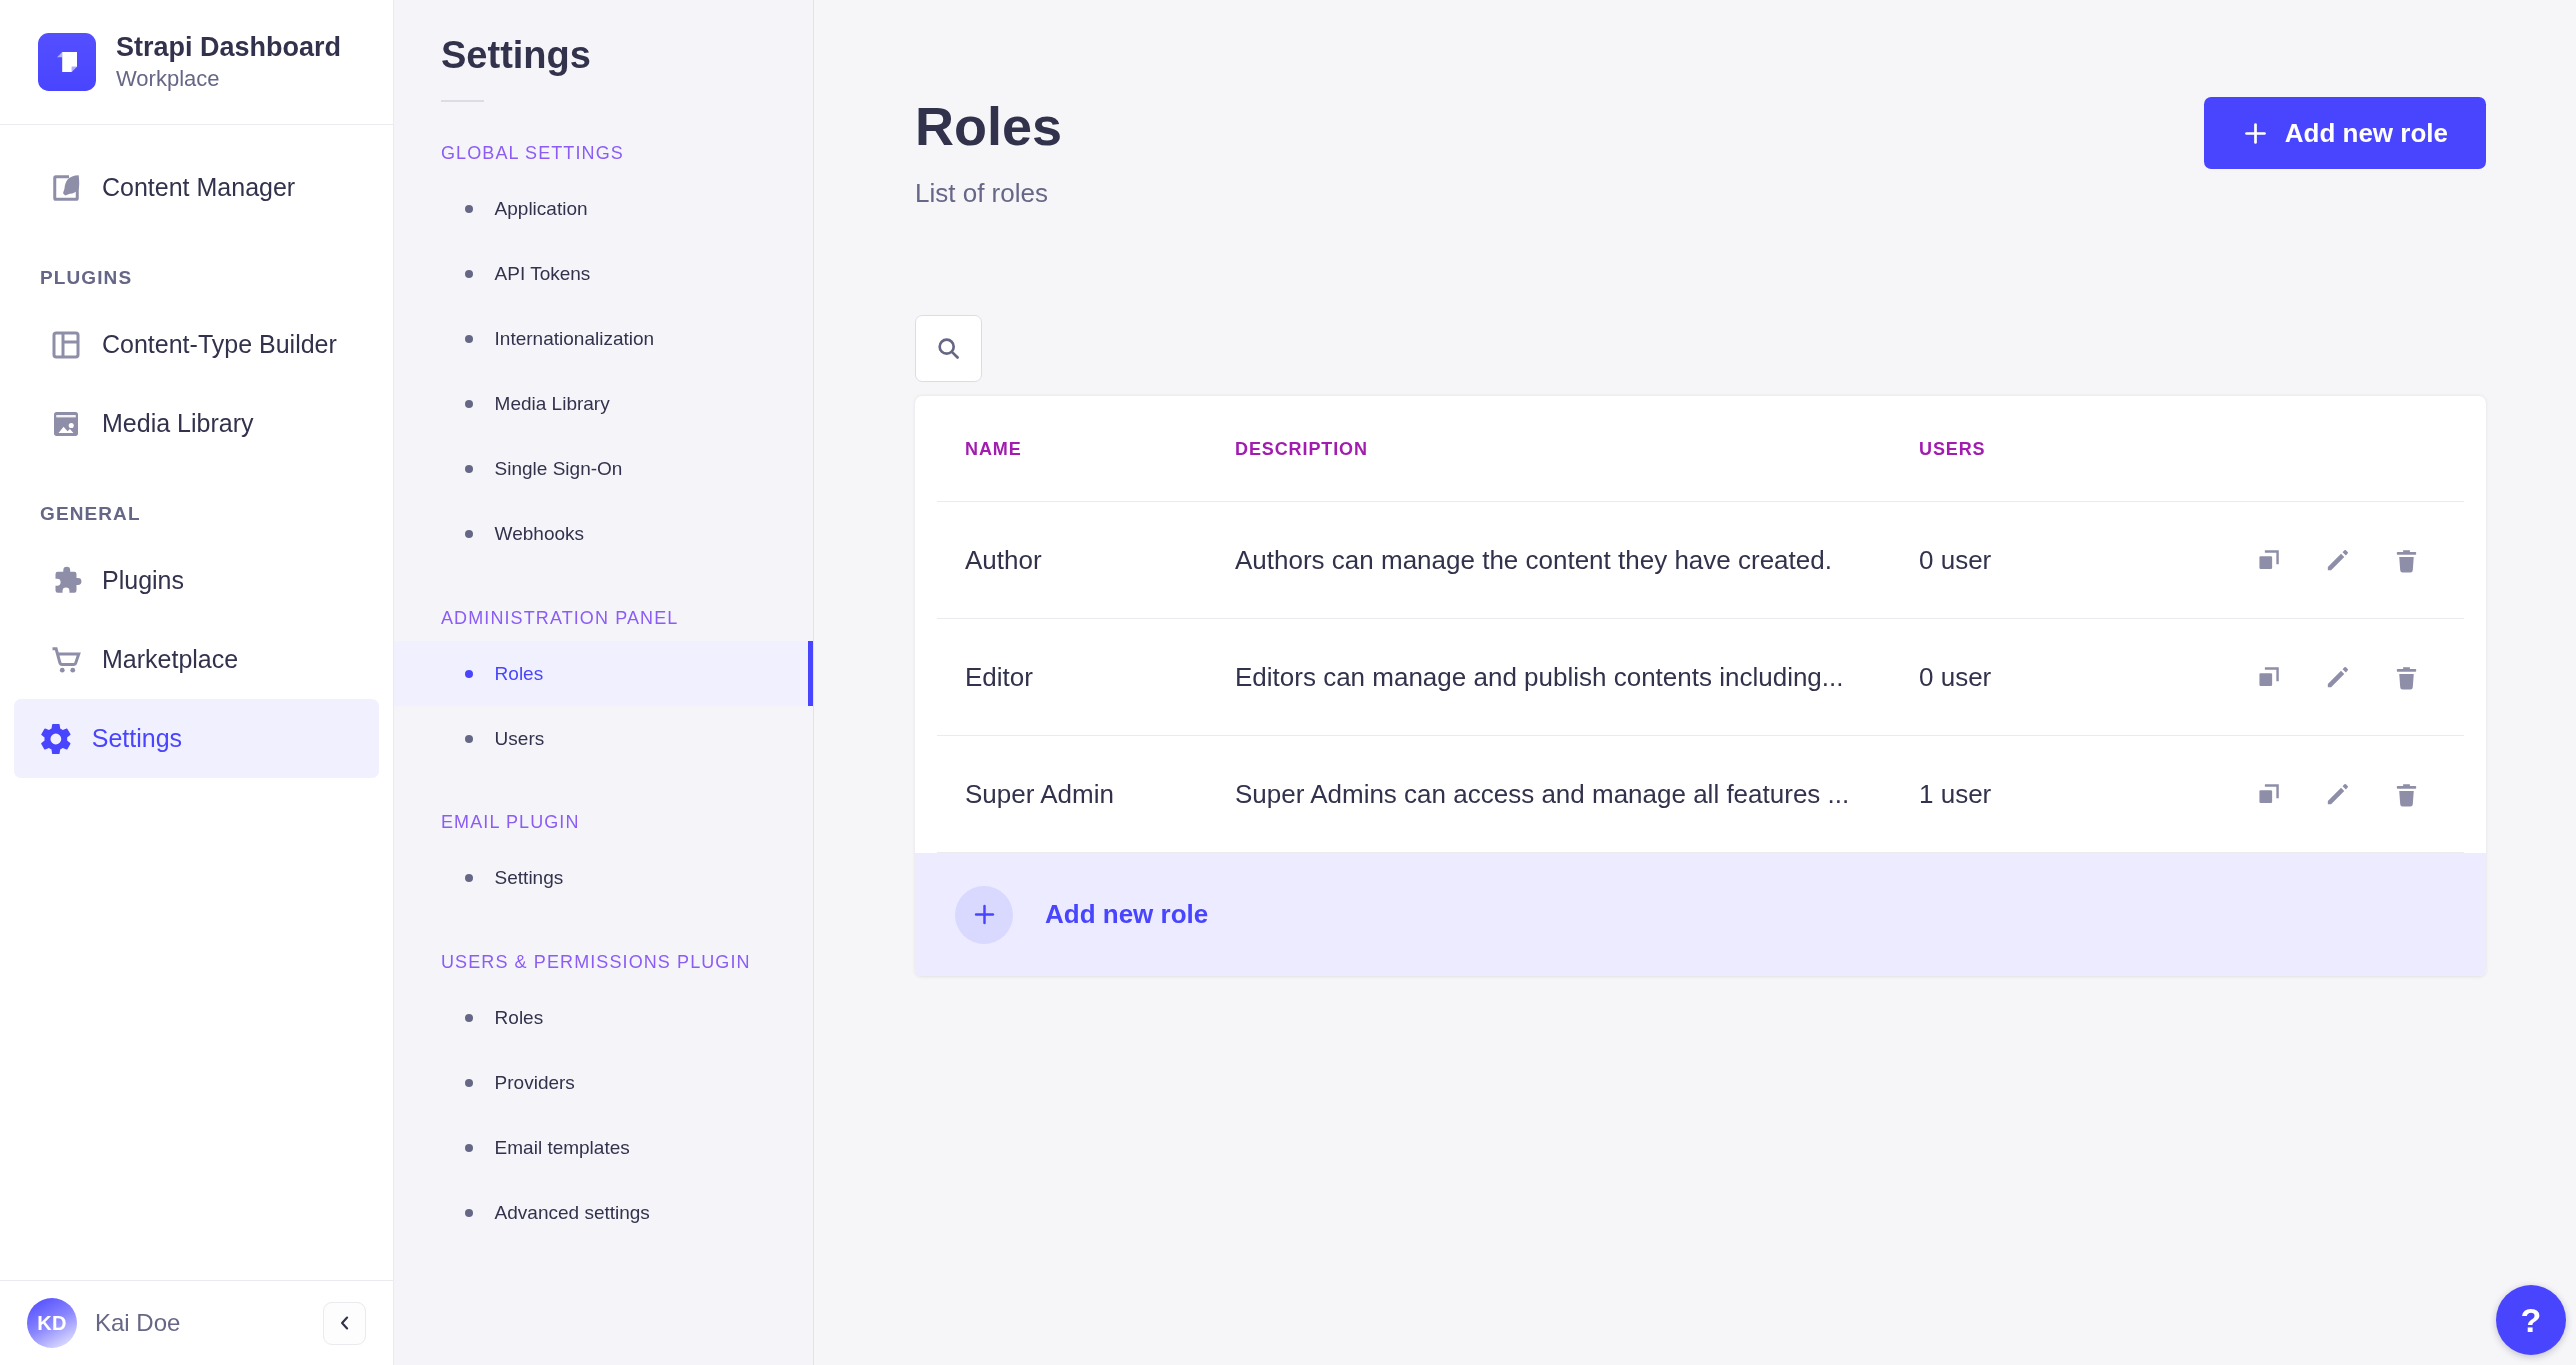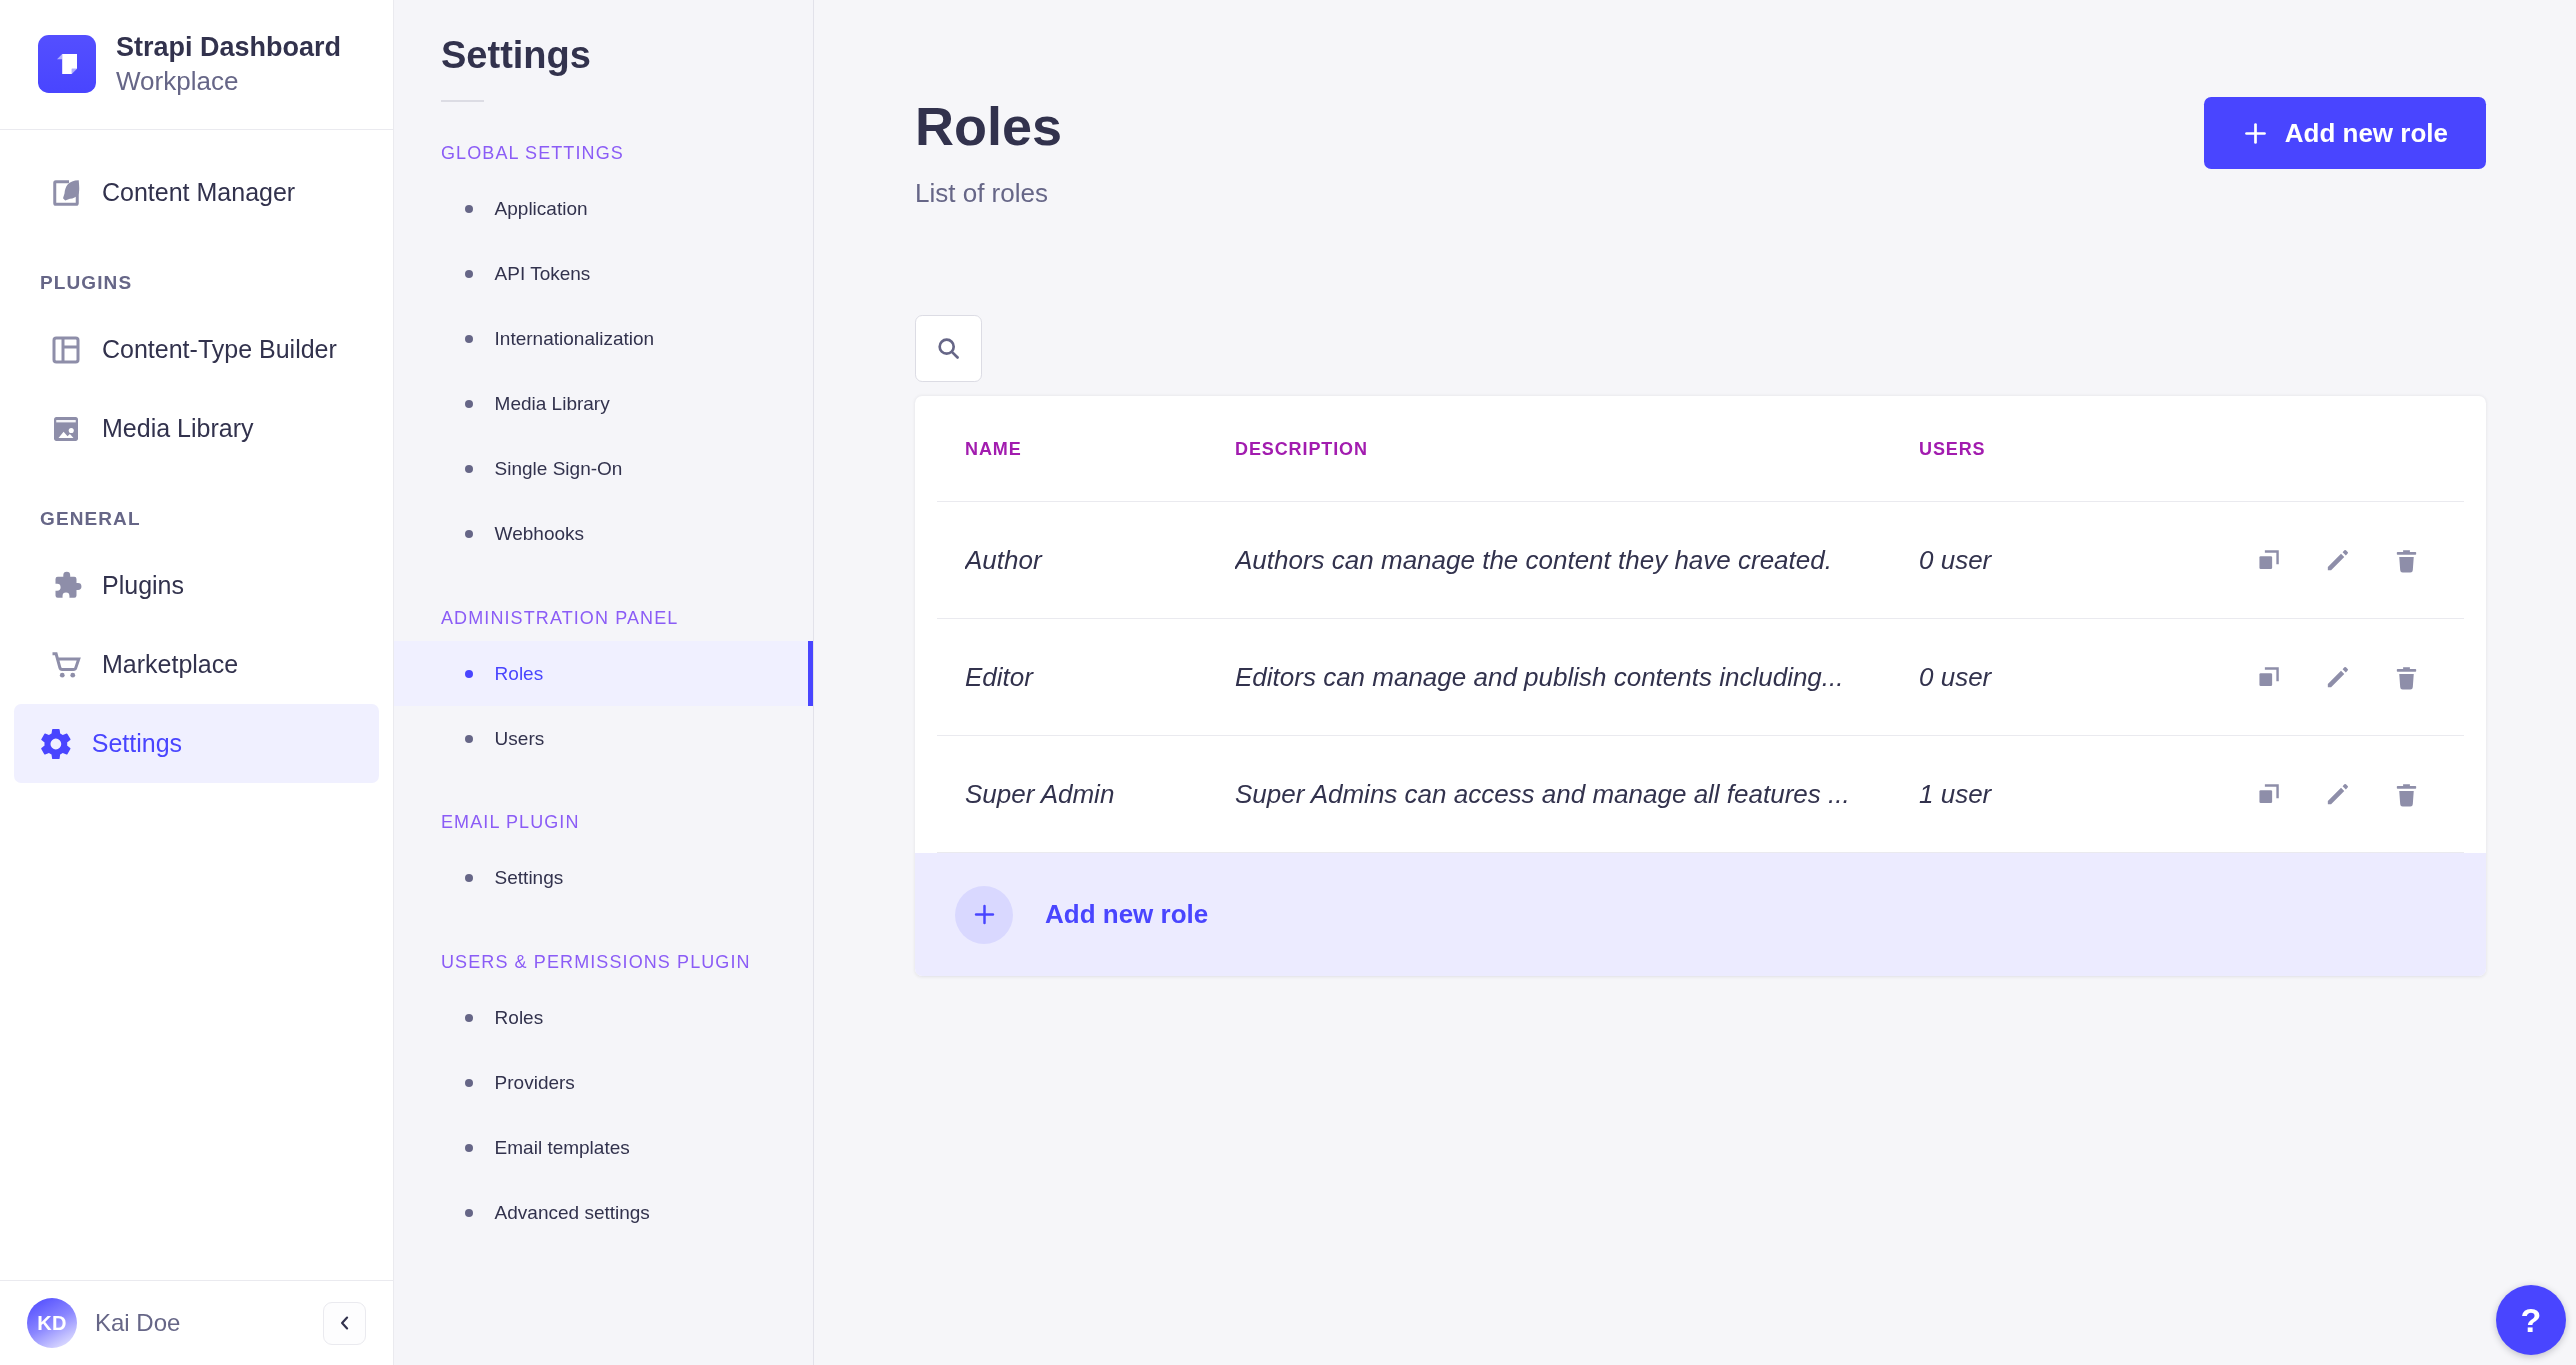--- a/index.html
+++ b/index.html
@@ -29,7 +29,7 @@
     flex:none;
   }
   .brand-title { font-size:27px; font-weight:700; color:#32324d; line-height:1.15; }
-  .brand-sub { font-size:26px; color:#666687; margin-top:2.7px; }
+  .brand-sub { font-size:22px; color:#666687; margin-top:2.7px; }
 
   .side-nav { flex:1; padding-top:23.4px; }
   .nav-item {

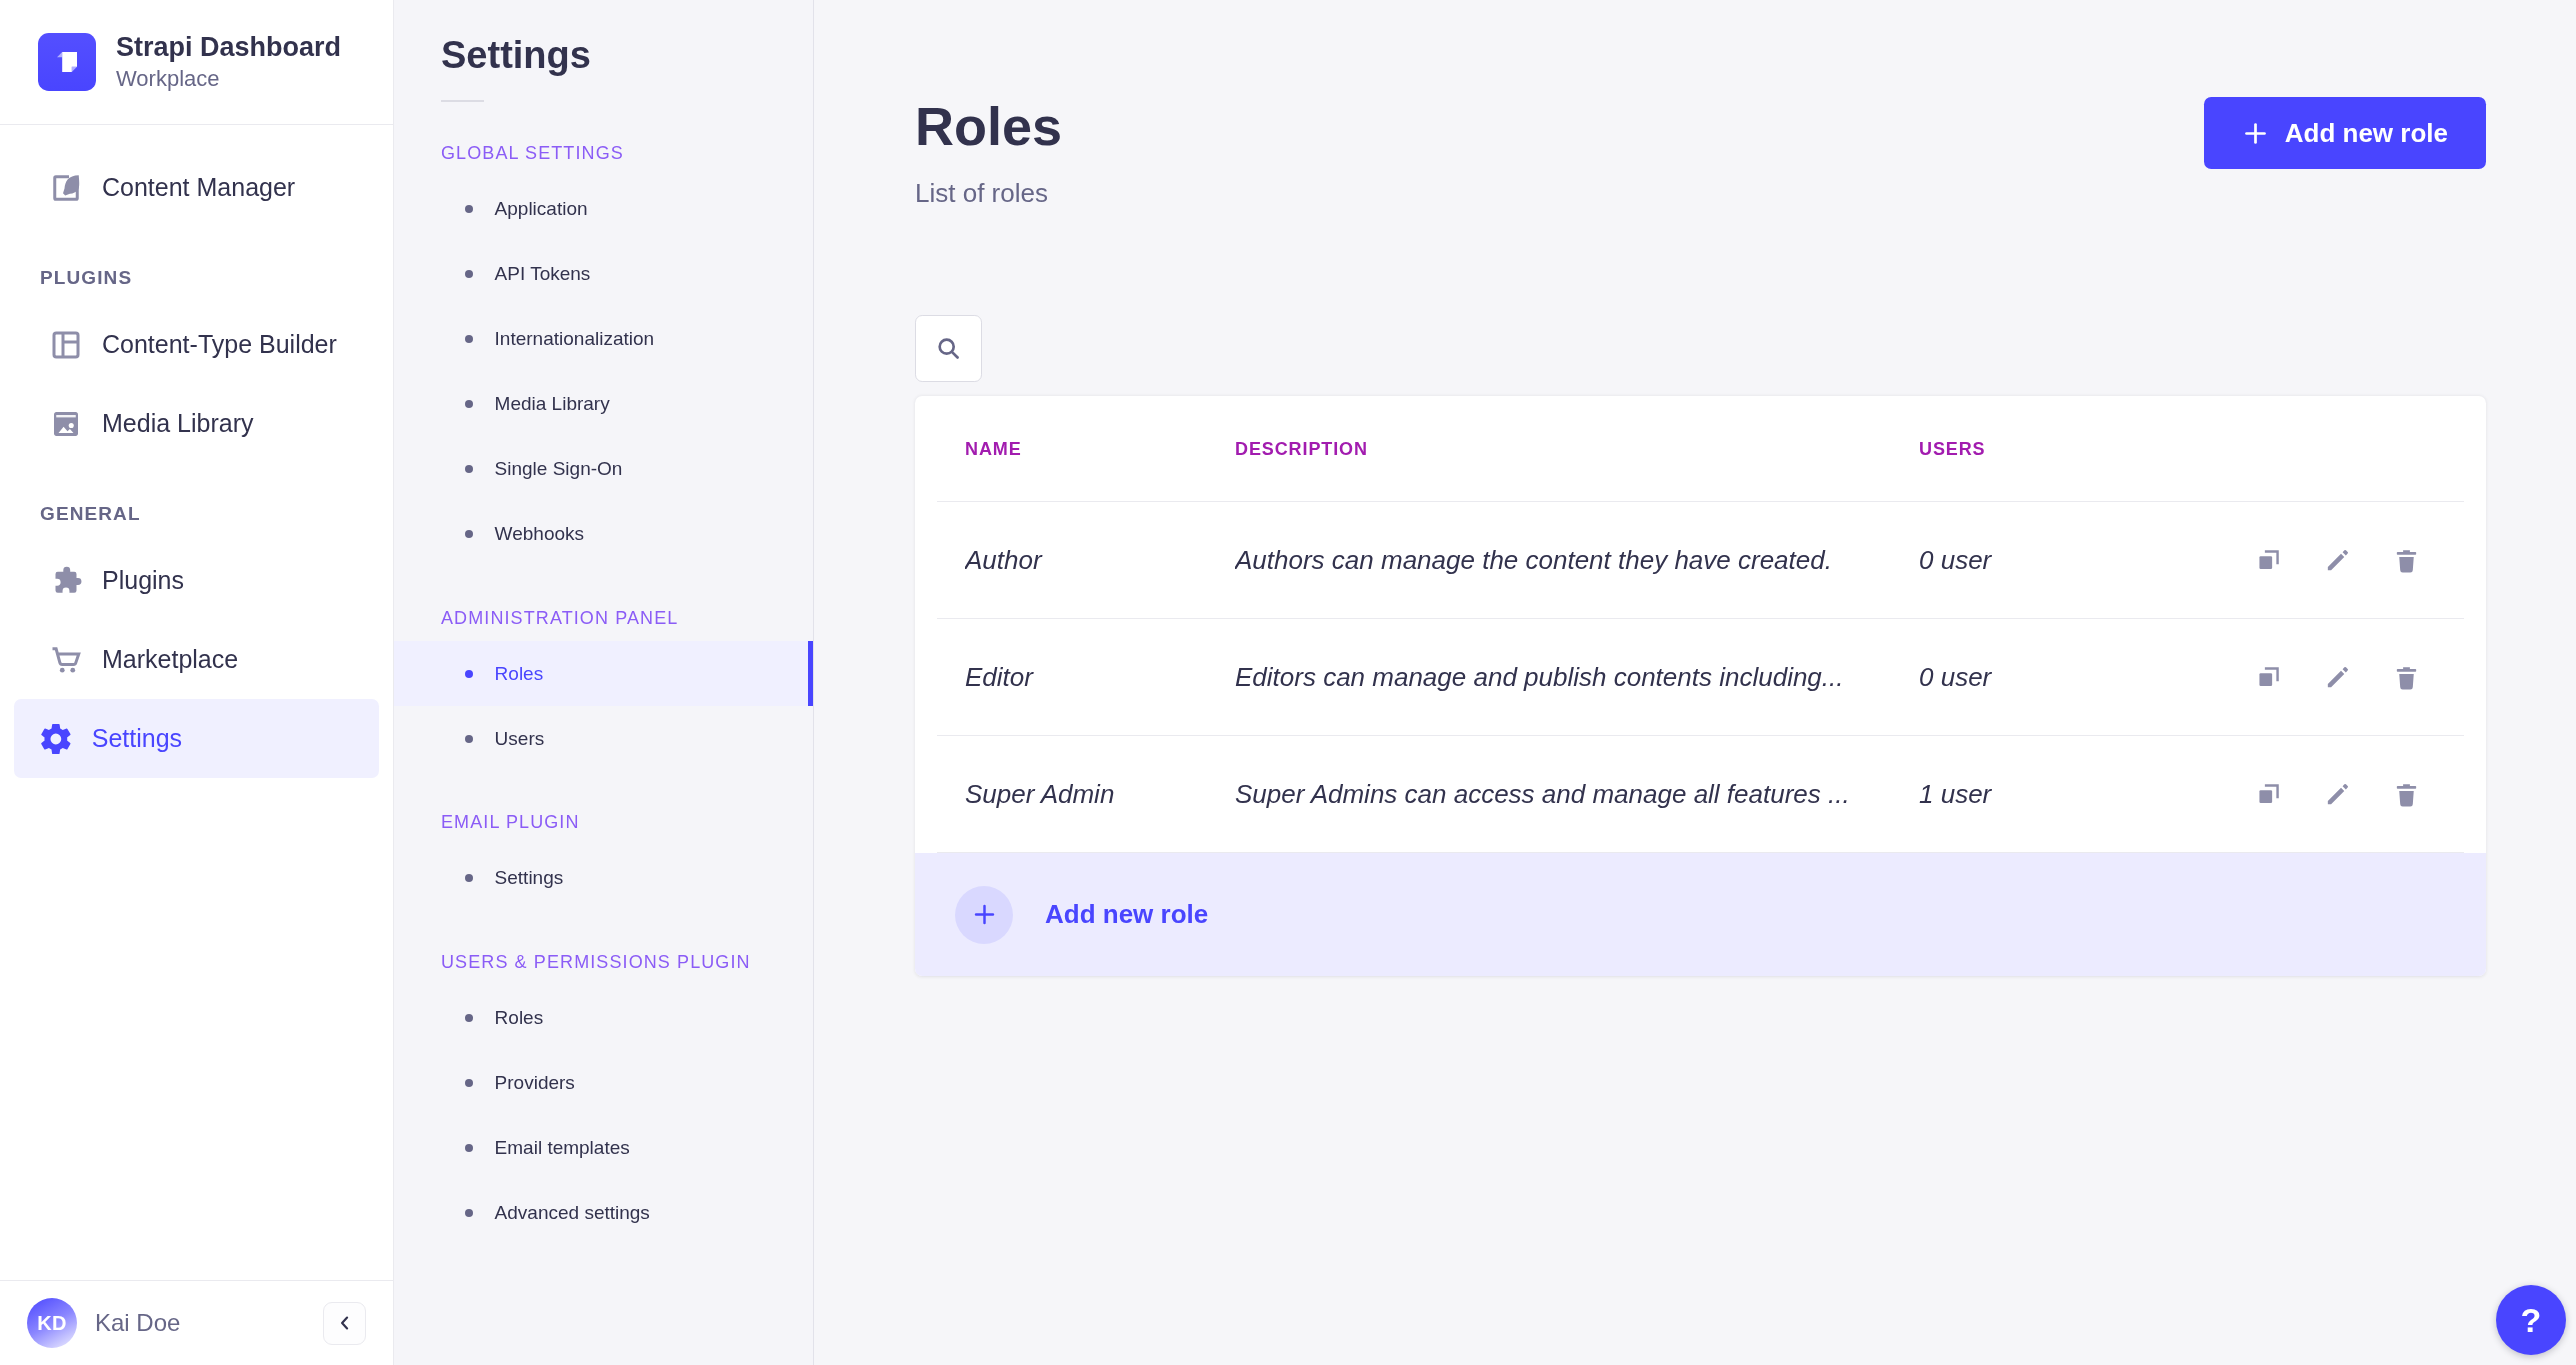--- a/index.html
+++ b/index.html
@@ -129,7 +129,7 @@
   .t-head .th {
     font-size:18px; font-weight:700; letter-spacing:0.9px; color:#a21caf;
   }
-  .t-row { height:117px; font-size:26px; color:#32324d;font-style:italic; }
+  .t-row { height:117px; font-size:26px; color:#32324d; }
   .t-row .cell { white-space:nowrap; overflow:hidden; }
   .actions { display:flex; justify-content:flex-end; gap:38px; padding-right:12.6px; }
   .icon-btn {

